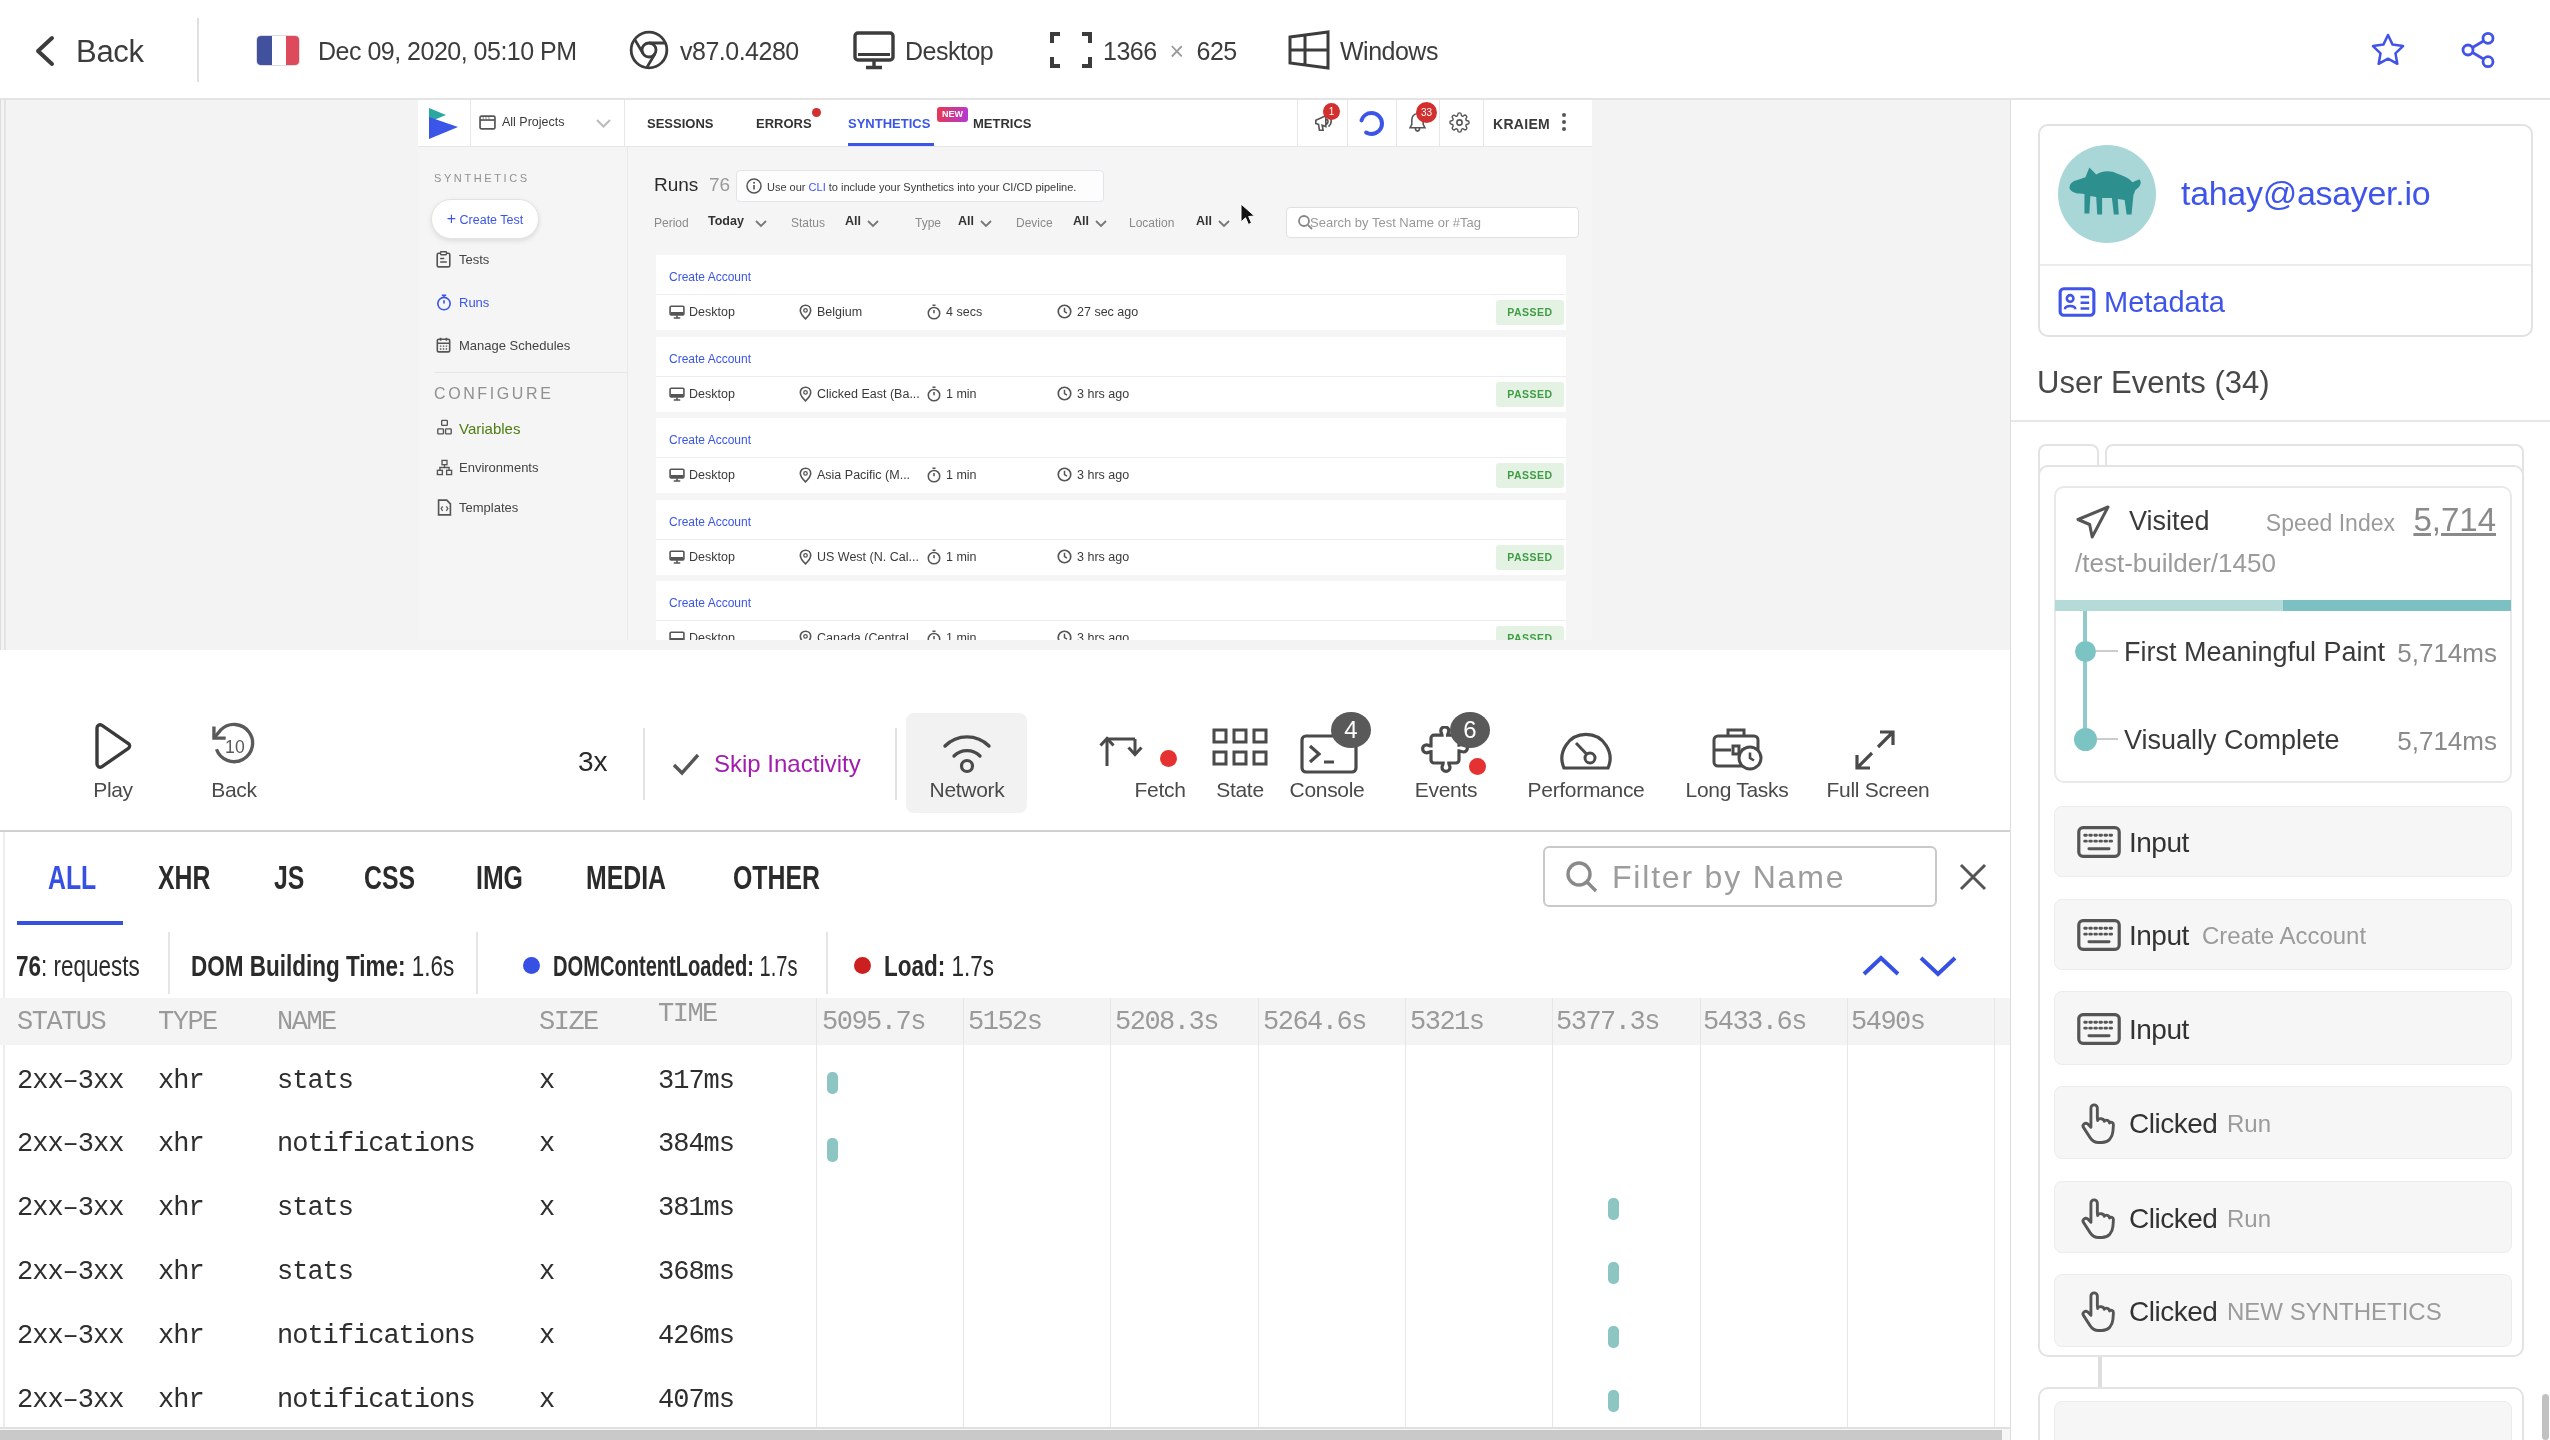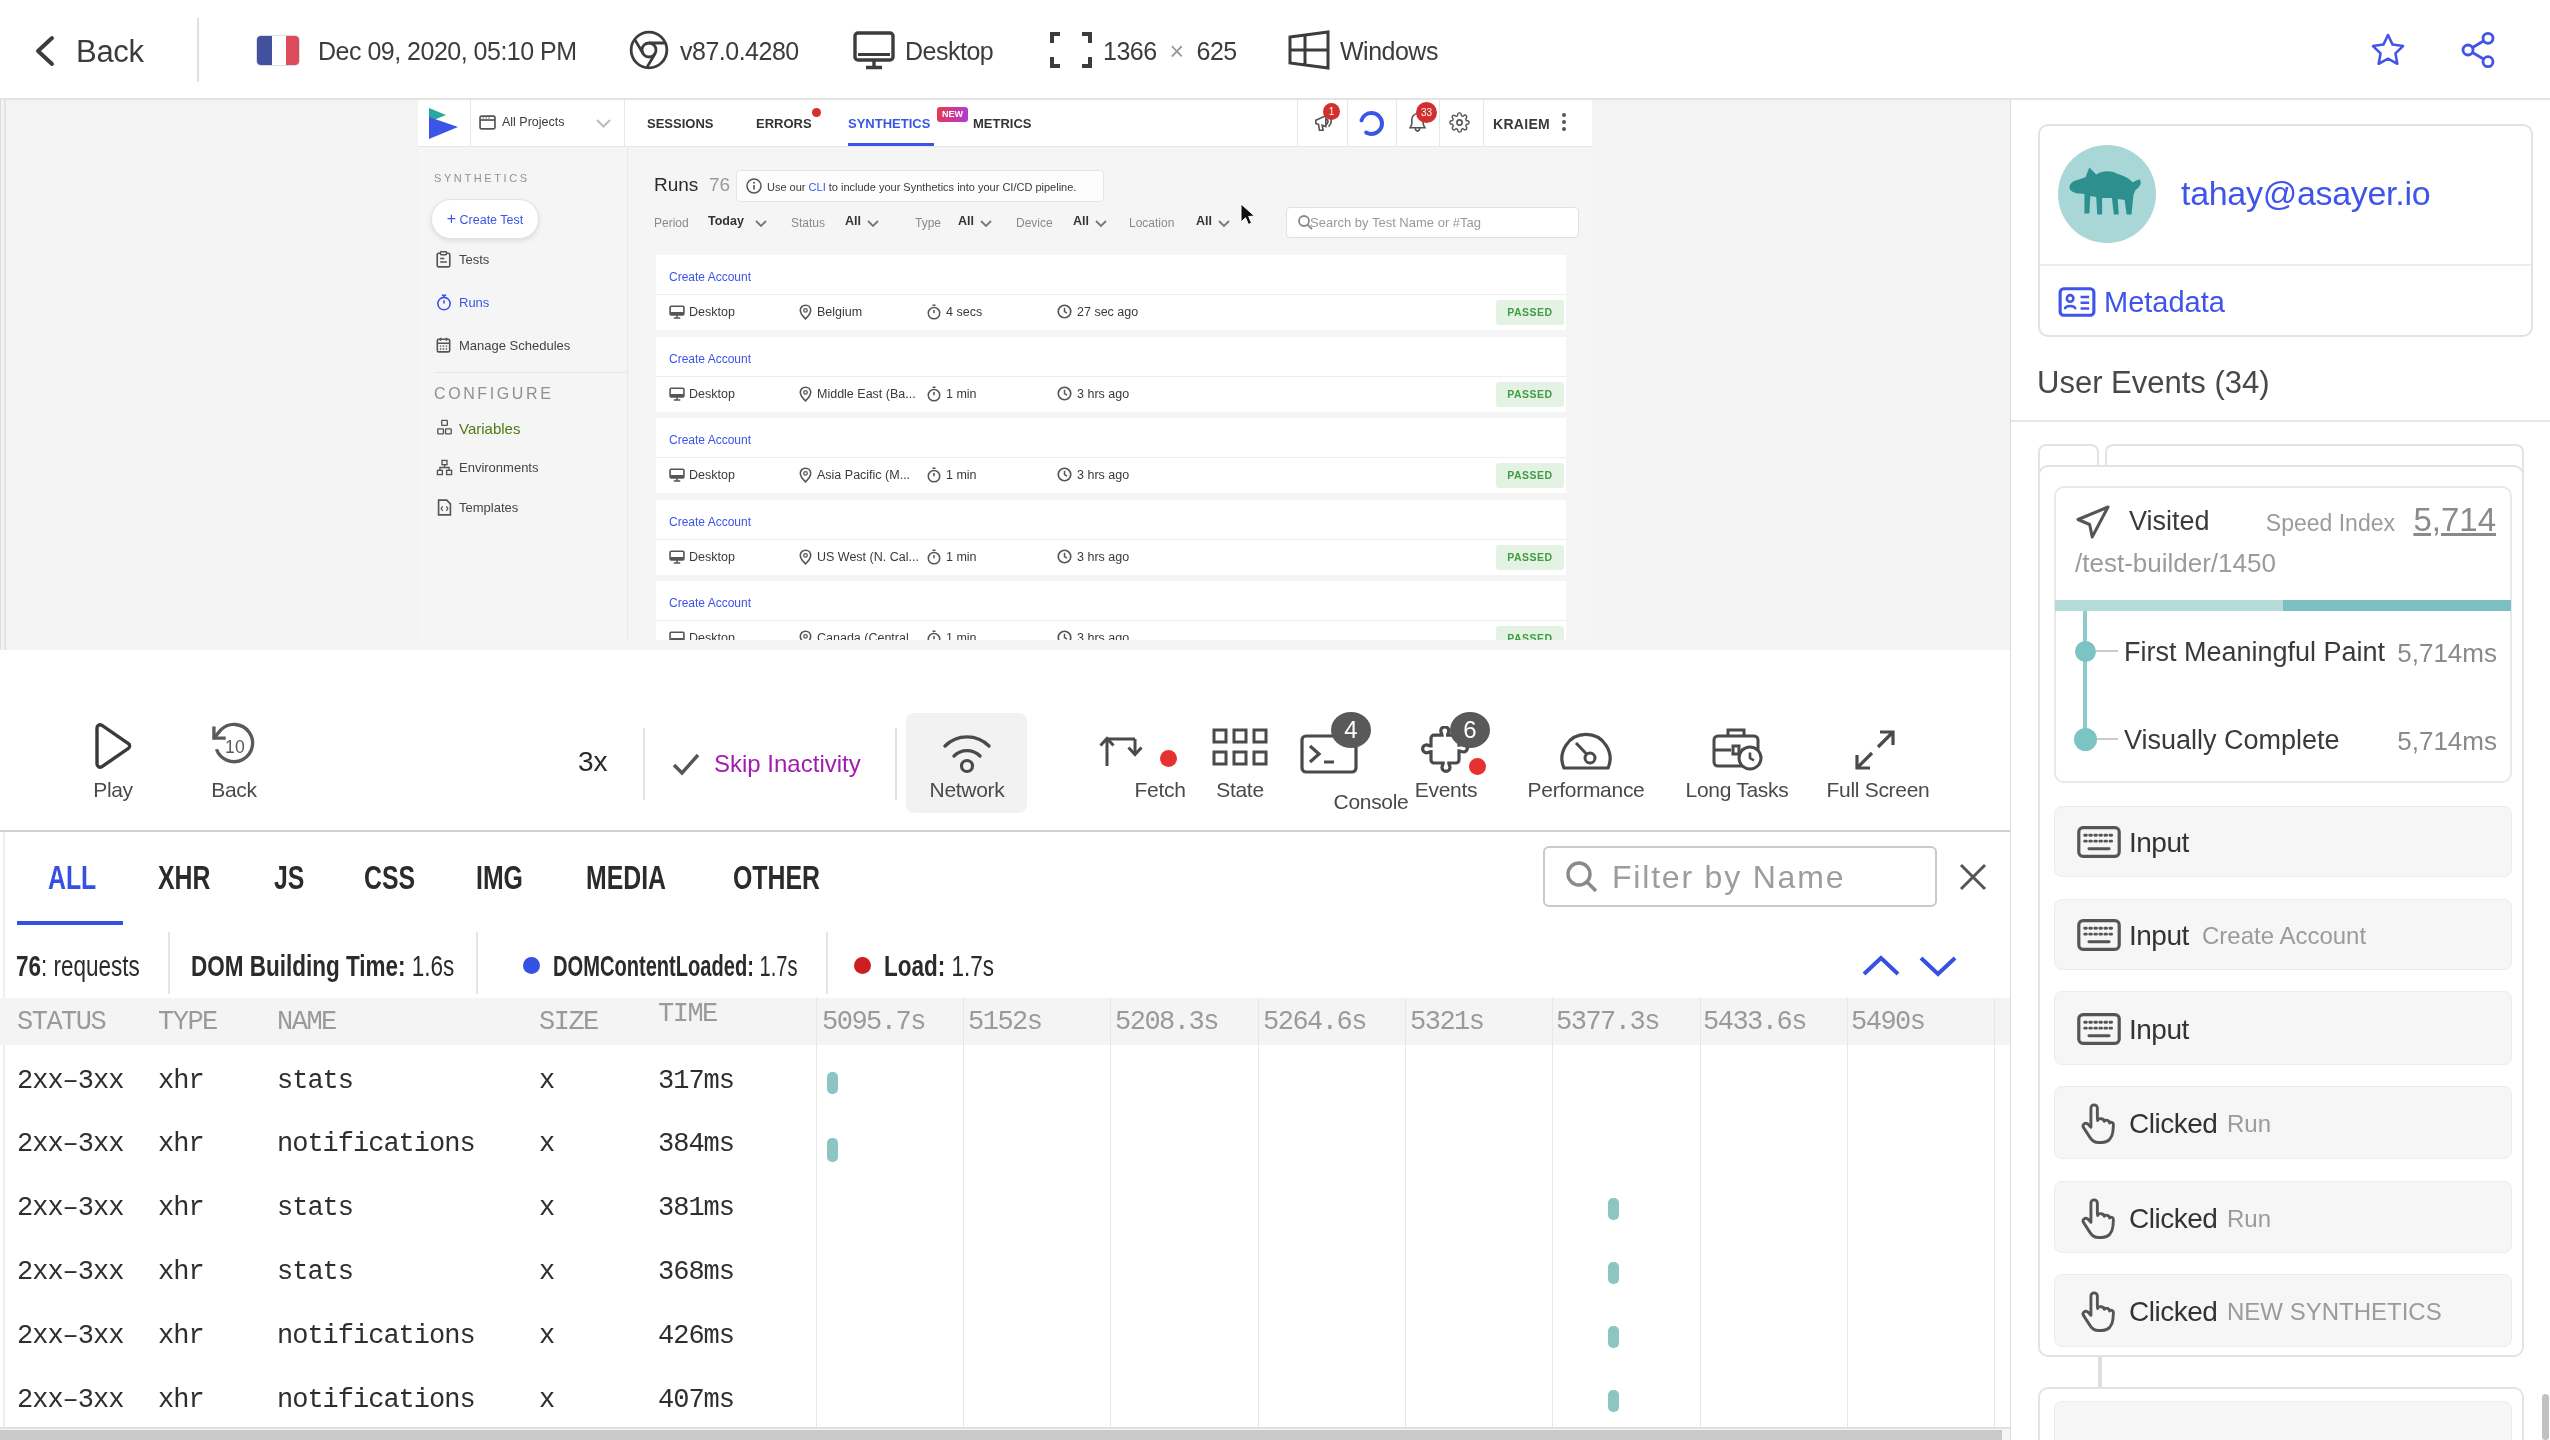--- a/index.html
+++ b/index.html
@@ -252,7 +252,7 @@
             <path d="M8 1.5 C4.4 1.5 1.5 4.3 1.5 7.9 C1.5 12.5 8 18.5 8 18.5 C8 18.5 14.5 12.5 14.5 7.9 C14.5 4.3 11.6 1.5 8 1.5 Z" fill="none" stroke="#555" stroke-width="2"></path>
             <circle cx="8" cy="8" r="2.2" fill="none" stroke="#555" stroke-width="1.6"></circle>
           </svg>
-    <div class="ap-txt" style="left:161px;top:50px;font-size:12.5px;color:#3a3a3a;position:absolute;">Middle East (Ba...</div>
+    <div class="ap-txt" style="left:161px;top:50px;font-size:12.5px;color:#3a3a3a;position:absolute;">Clicked East (Ba...</div>
     <svg class="abs" style="left:271px;top:49px" width="14" height="16" viewBox="0 0 18 21">
             <circle cx="9" cy="12" r="7.5" fill="none" stroke="#555" stroke-width="2"></circle>
             <path d="M9 8 L9 12 M7 1.5 L11 1.5" stroke="#555" stroke-width="2"></path>

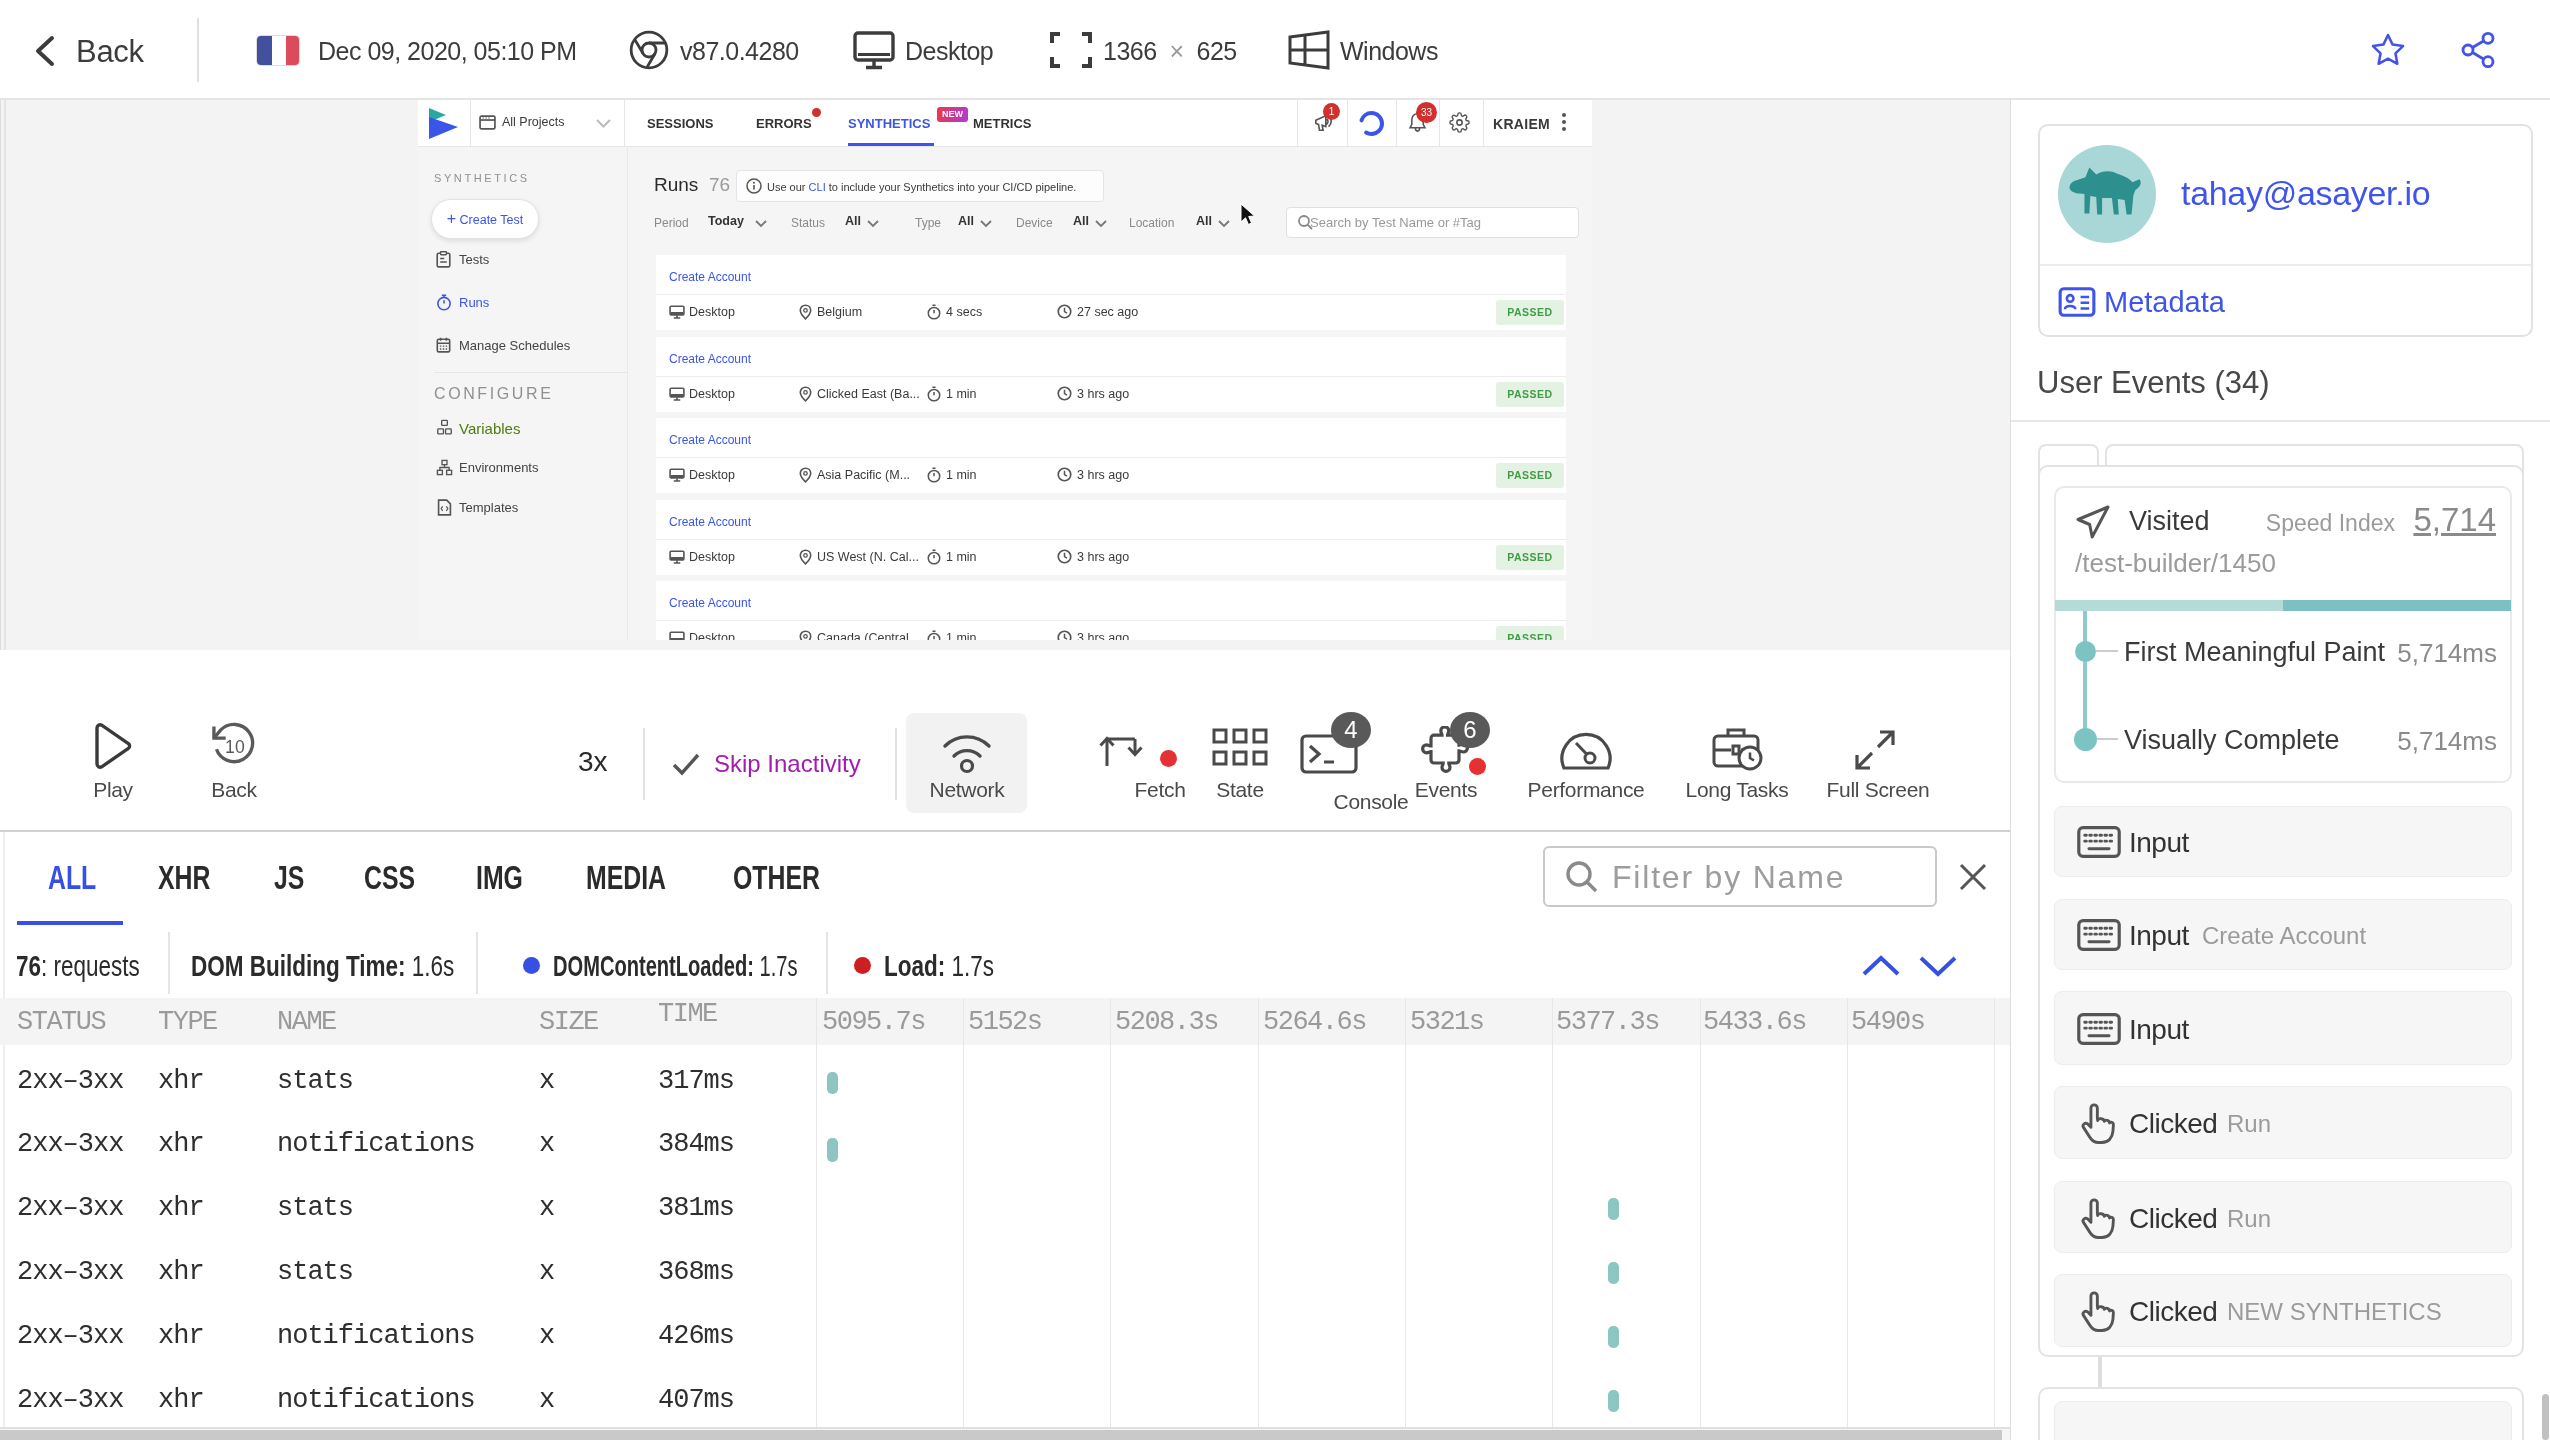--- a/index.html
+++ b/index.html
@@ -393,7 +393,7 @@
         <path d="M10 12 L19 20 L10 28 M24 28 L34 28" fill="none" stroke="#4a4a4a" stroke-width="3.2"></path>
       </svg>
   <div class="abs" style="left:1331px;top:2px;width:40px;height:36px;border-radius:50%;background:#595959;color:#fff;font-size:24px;text-align:center;line-height:36px;">4</div>
-  <div class="ctl-label" style="left:1327px;top:80px;margin-left:44px;">Console</div>
+  <div class="ctl-label" style="left:1327px;top:68px;">Console</div>
   <svg class="abs" style="left:1420px;top:16px" width="52" height="50" viewBox="0 0 26 25">
         <path d="M10.4,2.4a2,2 0 0 1 4,0c0,.9-.6,1.4-.6,2.2h4.2a1.5,1.5 0 0 1 1.5,1.5v3.5c.8,0,1.3-.6,2.2-.6a2,2 0 0 1 0,4c-.9,0-1.4-.6-2.2-.6v4.6a1.5,1.5 0 0 1-1.5,1.5h-3.6c0,.8.6,1.3.6,2.2a2,2 0 0 1-4,0c0-.9.6-1.4.6-2.2h-4.6a1.5,1.5 0 0 1-1.5-1.5v-4.2c-.8,0-1.3.6-2.2.6a2,2 0 0 1 0-4c.9,0,1.4.6,2.2.6v-3.9a1.5,1.5 0 0 1 1.5-1.5h4c0-.8-.6-1.3-.6-2.2z" fill="none" stroke="#4a4a4a" stroke-width="1.6"></path>
       </svg>

